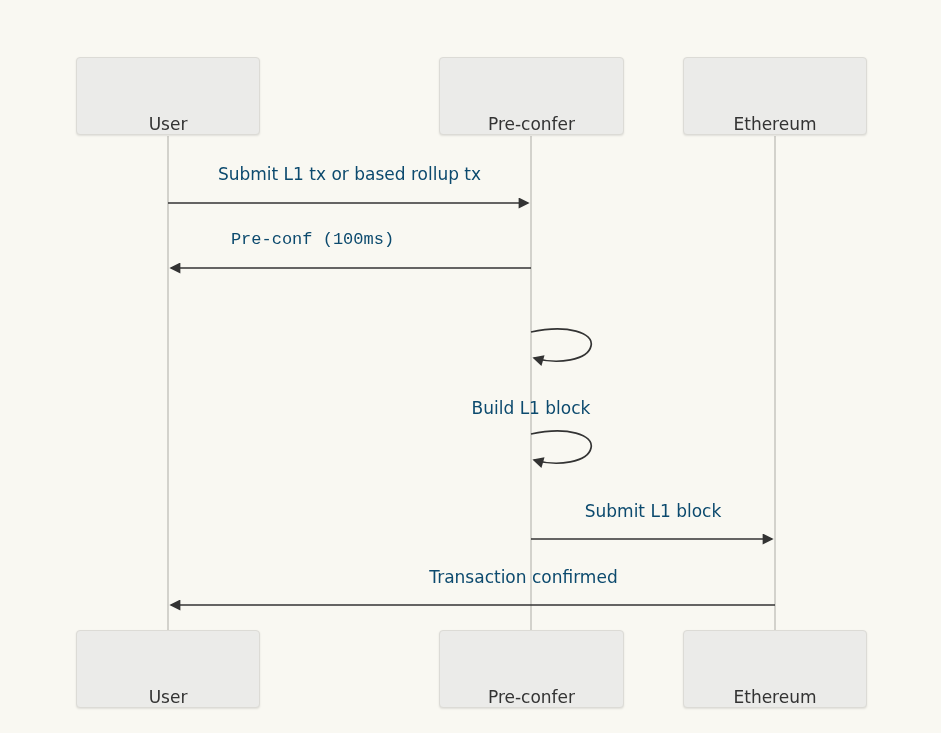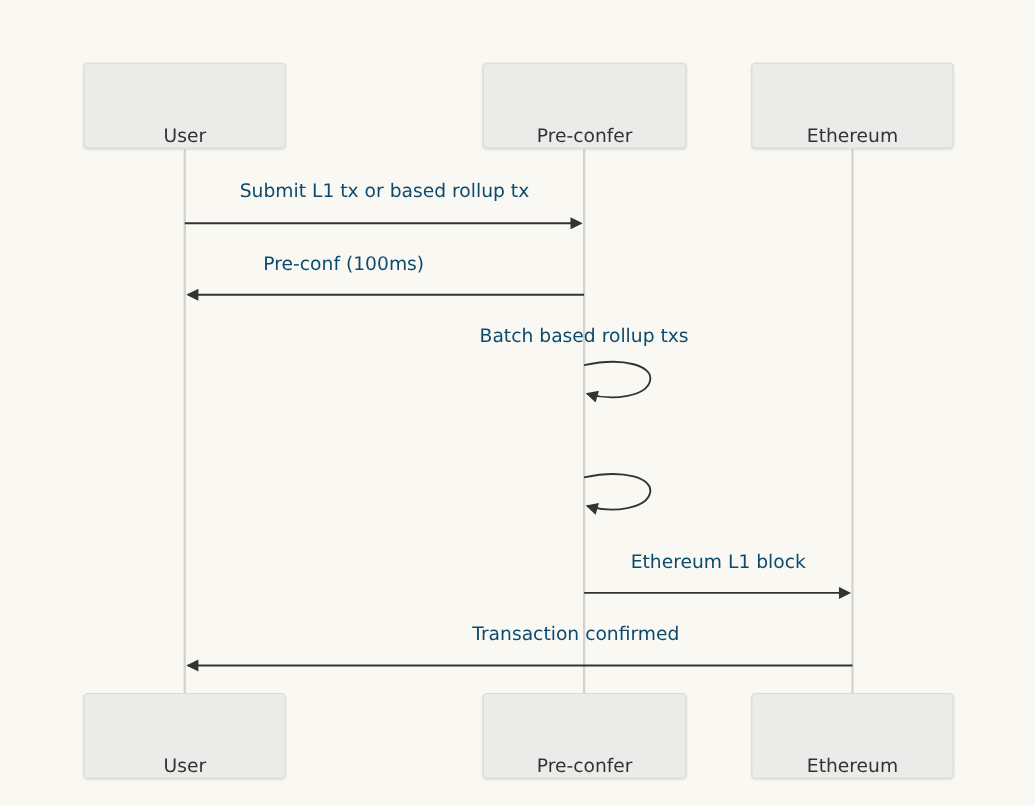--- a/index.html
+++ b/index.html
@@ -78,7 +78,7 @@
   </div>
 
   <div class="msg-label" style="left:168px; top:163px; width:363px;">Submit L1 tx or based rollup tx</div>
-  <div class="msg-label" style="left:168px; top:229px; width:289px;">Pre-conf (100ms)</div>
+  <div class="msg-label" style="left:168px; top:229px; width:289px;font-family:Liberation Mono, monospace;">Pre-conf (100ms)</div>
   <div class="msg-label" style="left:411px; top:295px; width:240px;">Batch based rollup txs</div>
   <div class="msg-label" style="left:531px; top:500px; width:244px;">Ethereum L1 block</div>
   <div class="msg-label" style="left:168px; top:566px; width:711px;">Transaction confirmed</div>

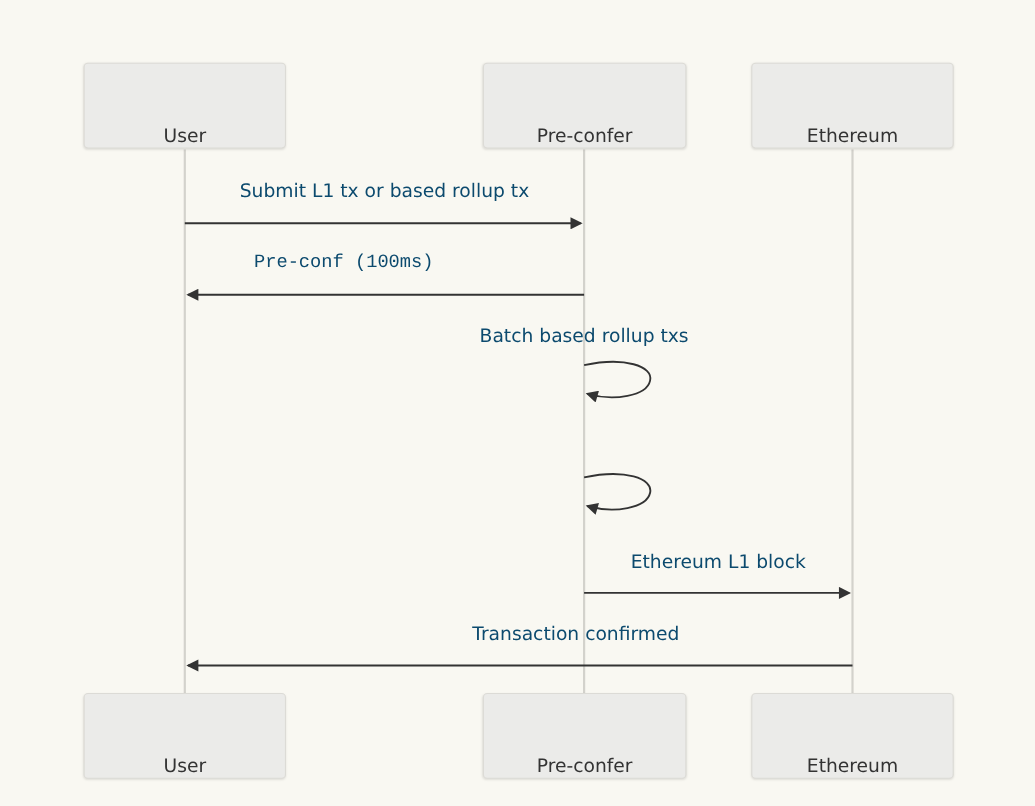--- a/index.html
+++ b/index.html
@@ -79,7 +79,6 @@
 
   <div class="msg-label" style="left:168px; top:163px; width:363px;">Submit L1 tx or based rollup tx</div>
   <div class="msg-label" style="left:168px; top:229px; width:289px;font-family:Liberation Mono, monospace;">Pre-conf (100ms)</div>
-  <div class="msg-label" style="left:411px; top:295px; width:240px;">Batch based rollup txs</div>
   <div class="msg-label" style="left:531px; top:500px; width:244px;">Ethereum L1 block</div>
   <div class="msg-label" style="left:168px; top:566px; width:711px;">Transaction confirmed</div>
 

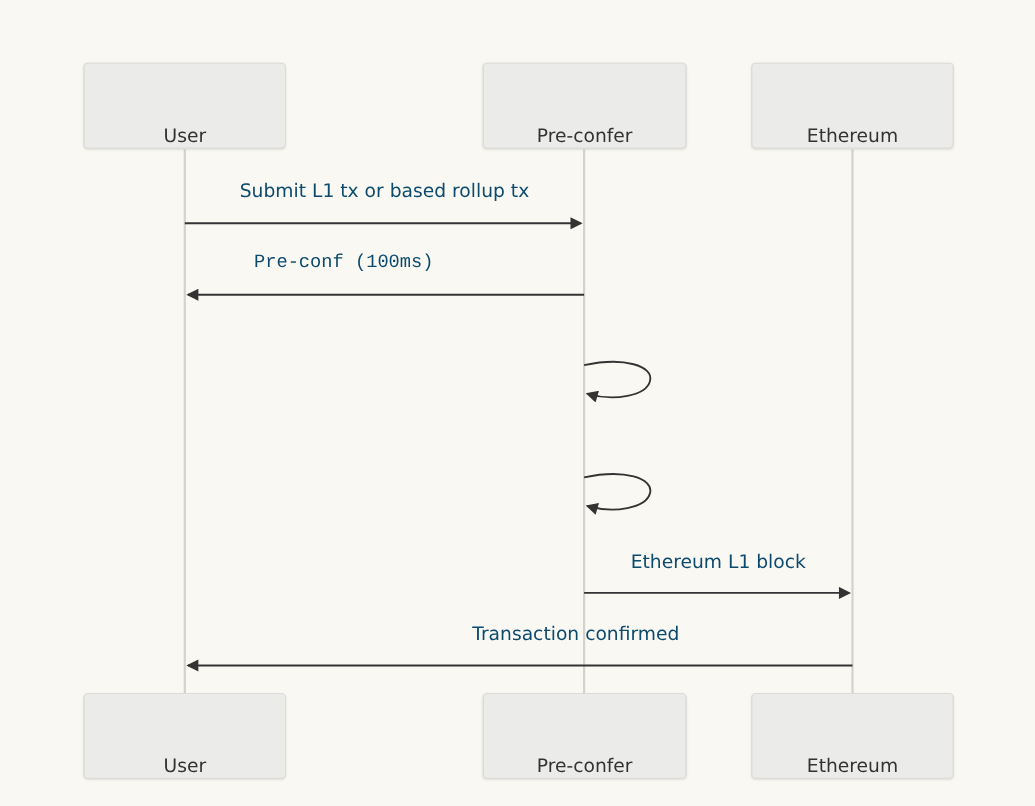--- a/index.html
+++ b/index.html
@@ -79,6 +79,7 @@
 
   <div class="msg-label" style="left:168px; top:163px; width:363px;">Submit L1 tx or based rollup tx</div>
   <div class="msg-label" style="left:168px; top:229px; width:289px;font-family:Liberation Mono, monospace;">Pre-conf (100ms)</div>
+  <div class="msg-label" style="left:411px; top:397px; width:240px;">Build L1 block</div>
   <div class="msg-label" style="left:531px; top:500px; width:244px;">Ethereum L1 block</div>
   <div class="msg-label" style="left:168px; top:566px; width:711px;">Transaction confirmed</div>
 

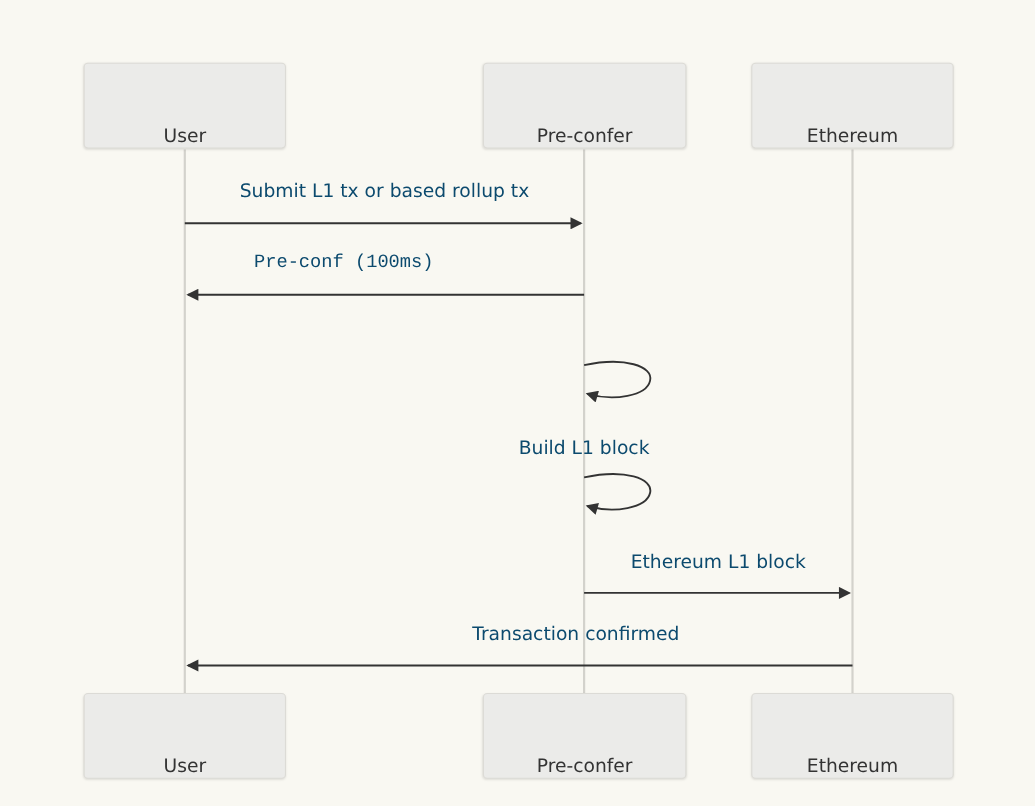--- a/index.html
+++ b/index.html
@@ -80,7 +80,7 @@
   <div class="msg-label" style="left:168px; top:163px; width:363px;">Submit L1 tx or based rollup tx</div>
   <div class="msg-label" style="left:168px; top:229px; width:289px;font-family:Liberation Mono, monospace;">Pre-conf (100ms)</div>
   <div class="msg-label" style="left:411px; top:397px; width:240px;">Build L1 block</div>
-  <div class="msg-label" style="left:531px; top:500px; width:244px;">Ethereum L1 block</div>
+  <div class="msg-label" style="left:531px; top:500px; width:244px;">Submit L1 block</div>
   <div class="msg-label" style="left:168px; top:566px; width:711px;">Transaction confirmed</div>
 
   <div class="actor" style="left:76px; top:630px; width:184px;">

